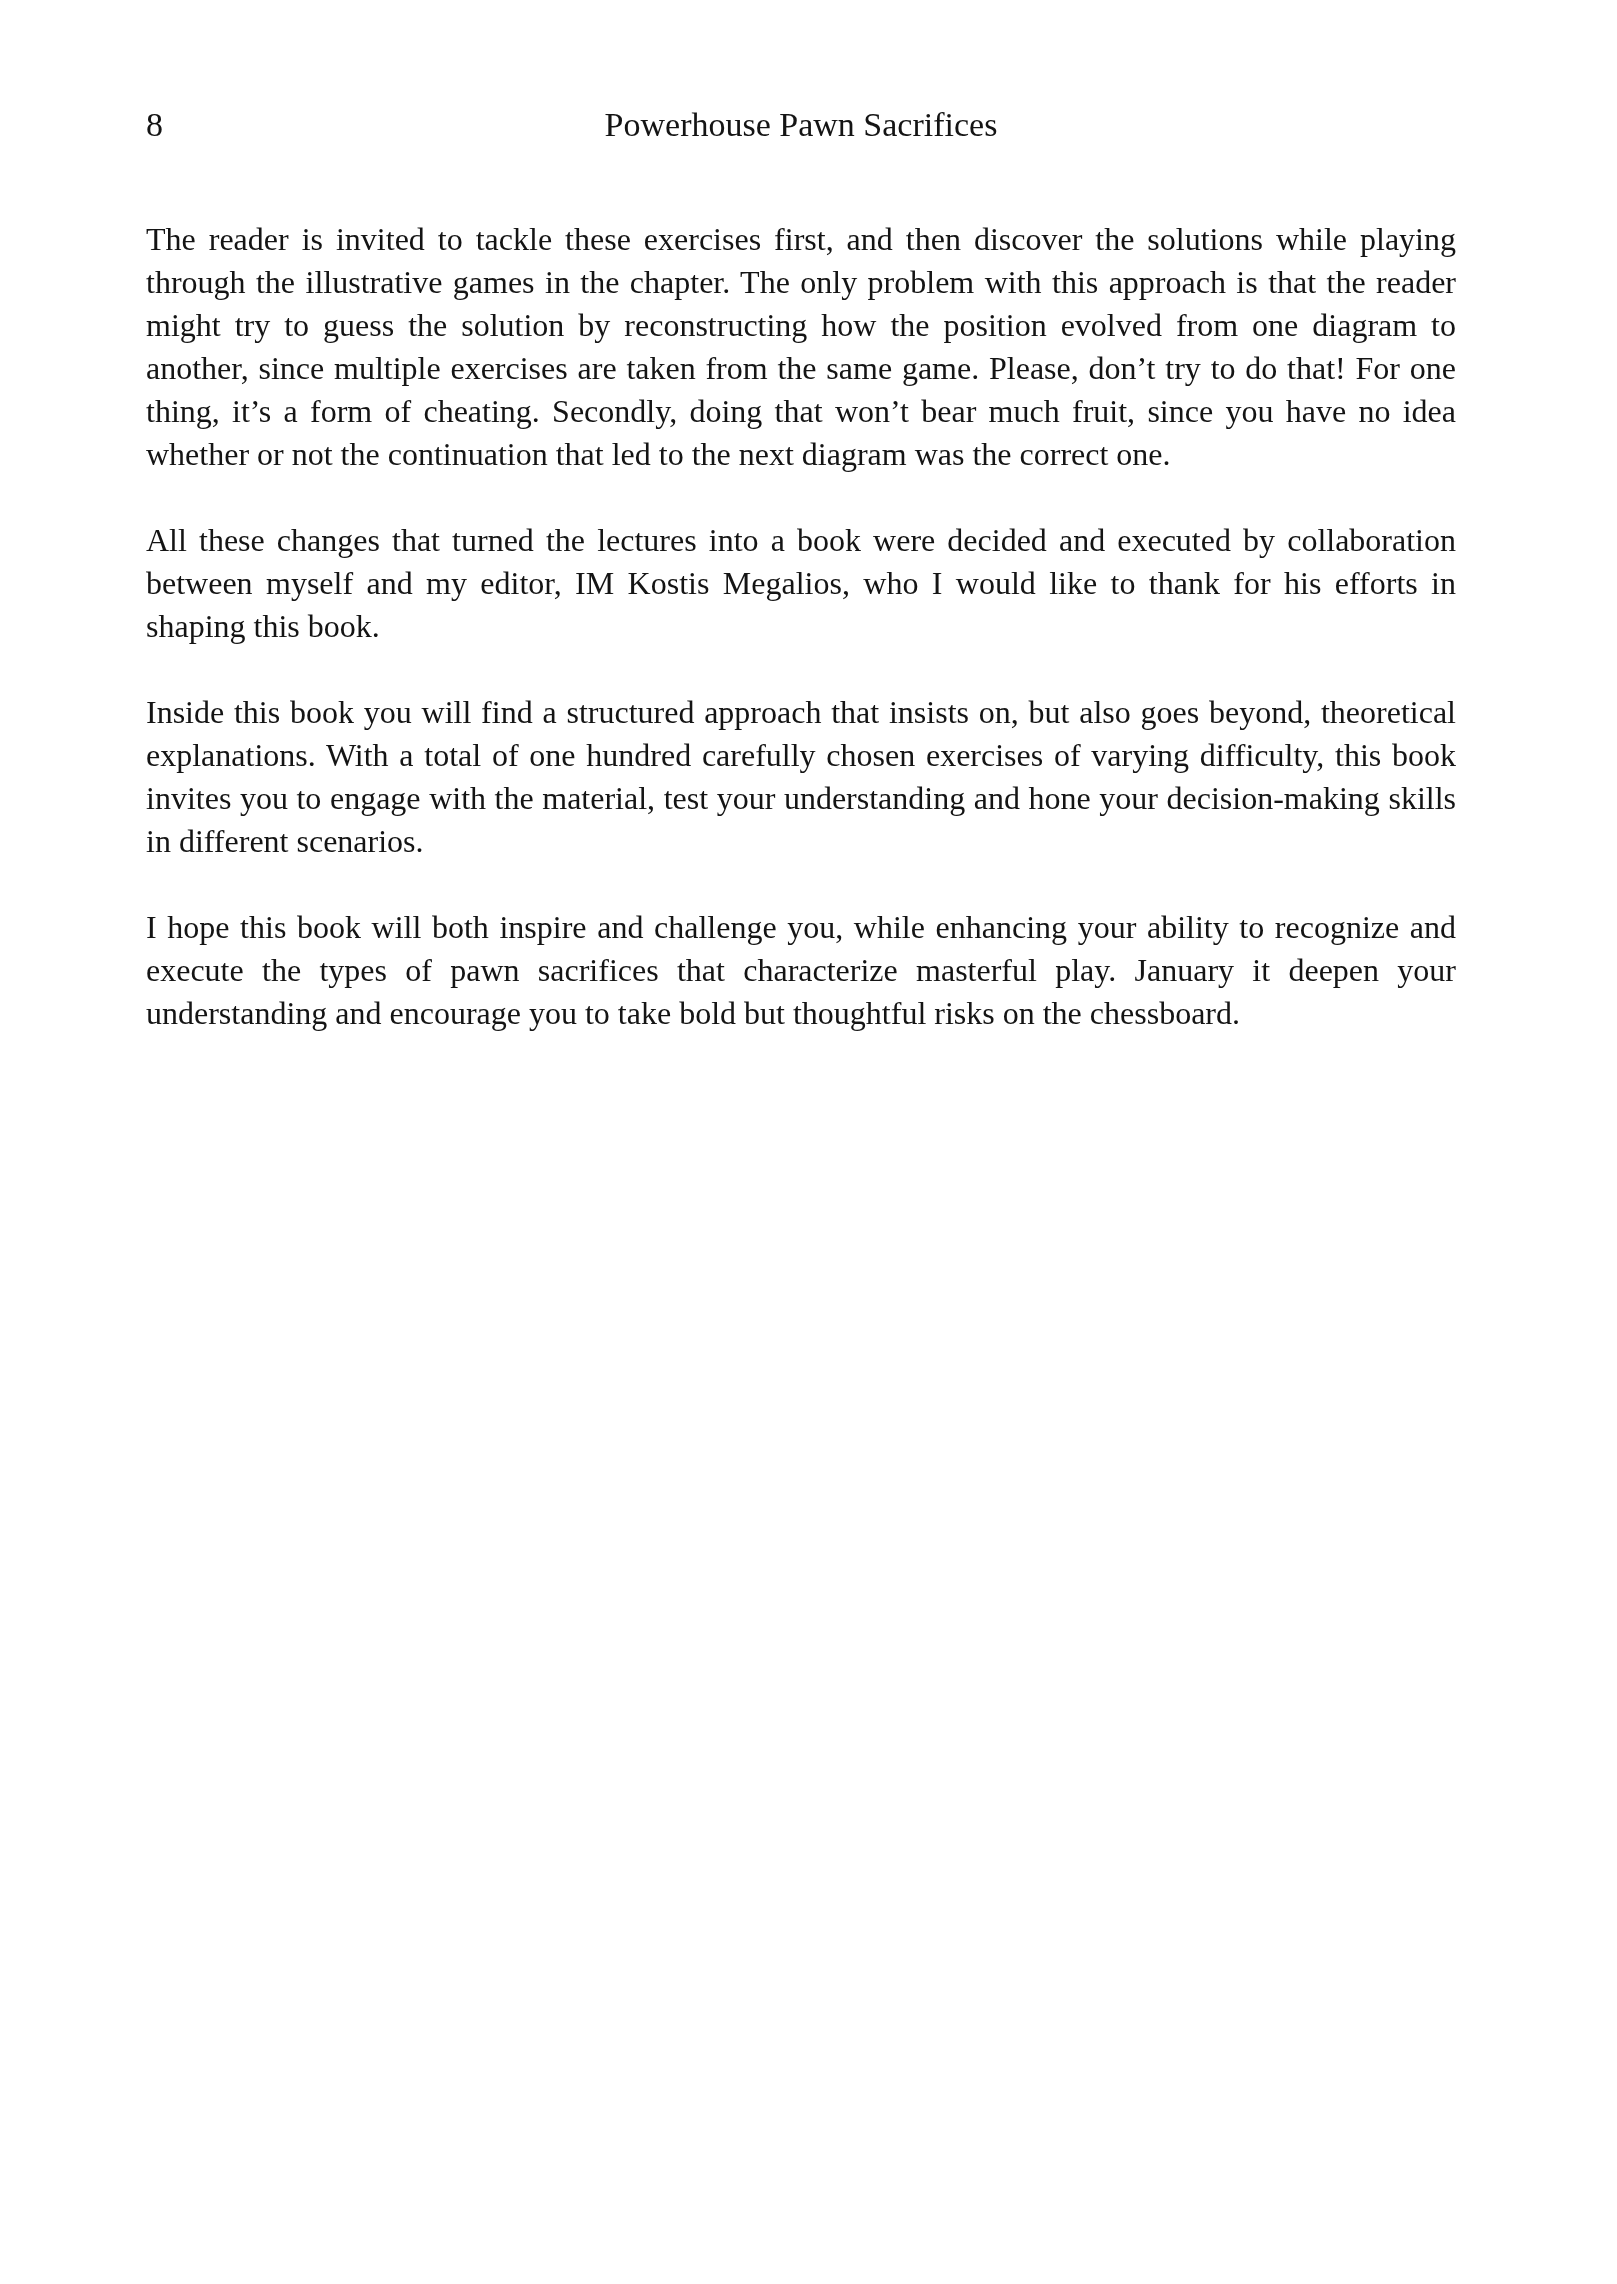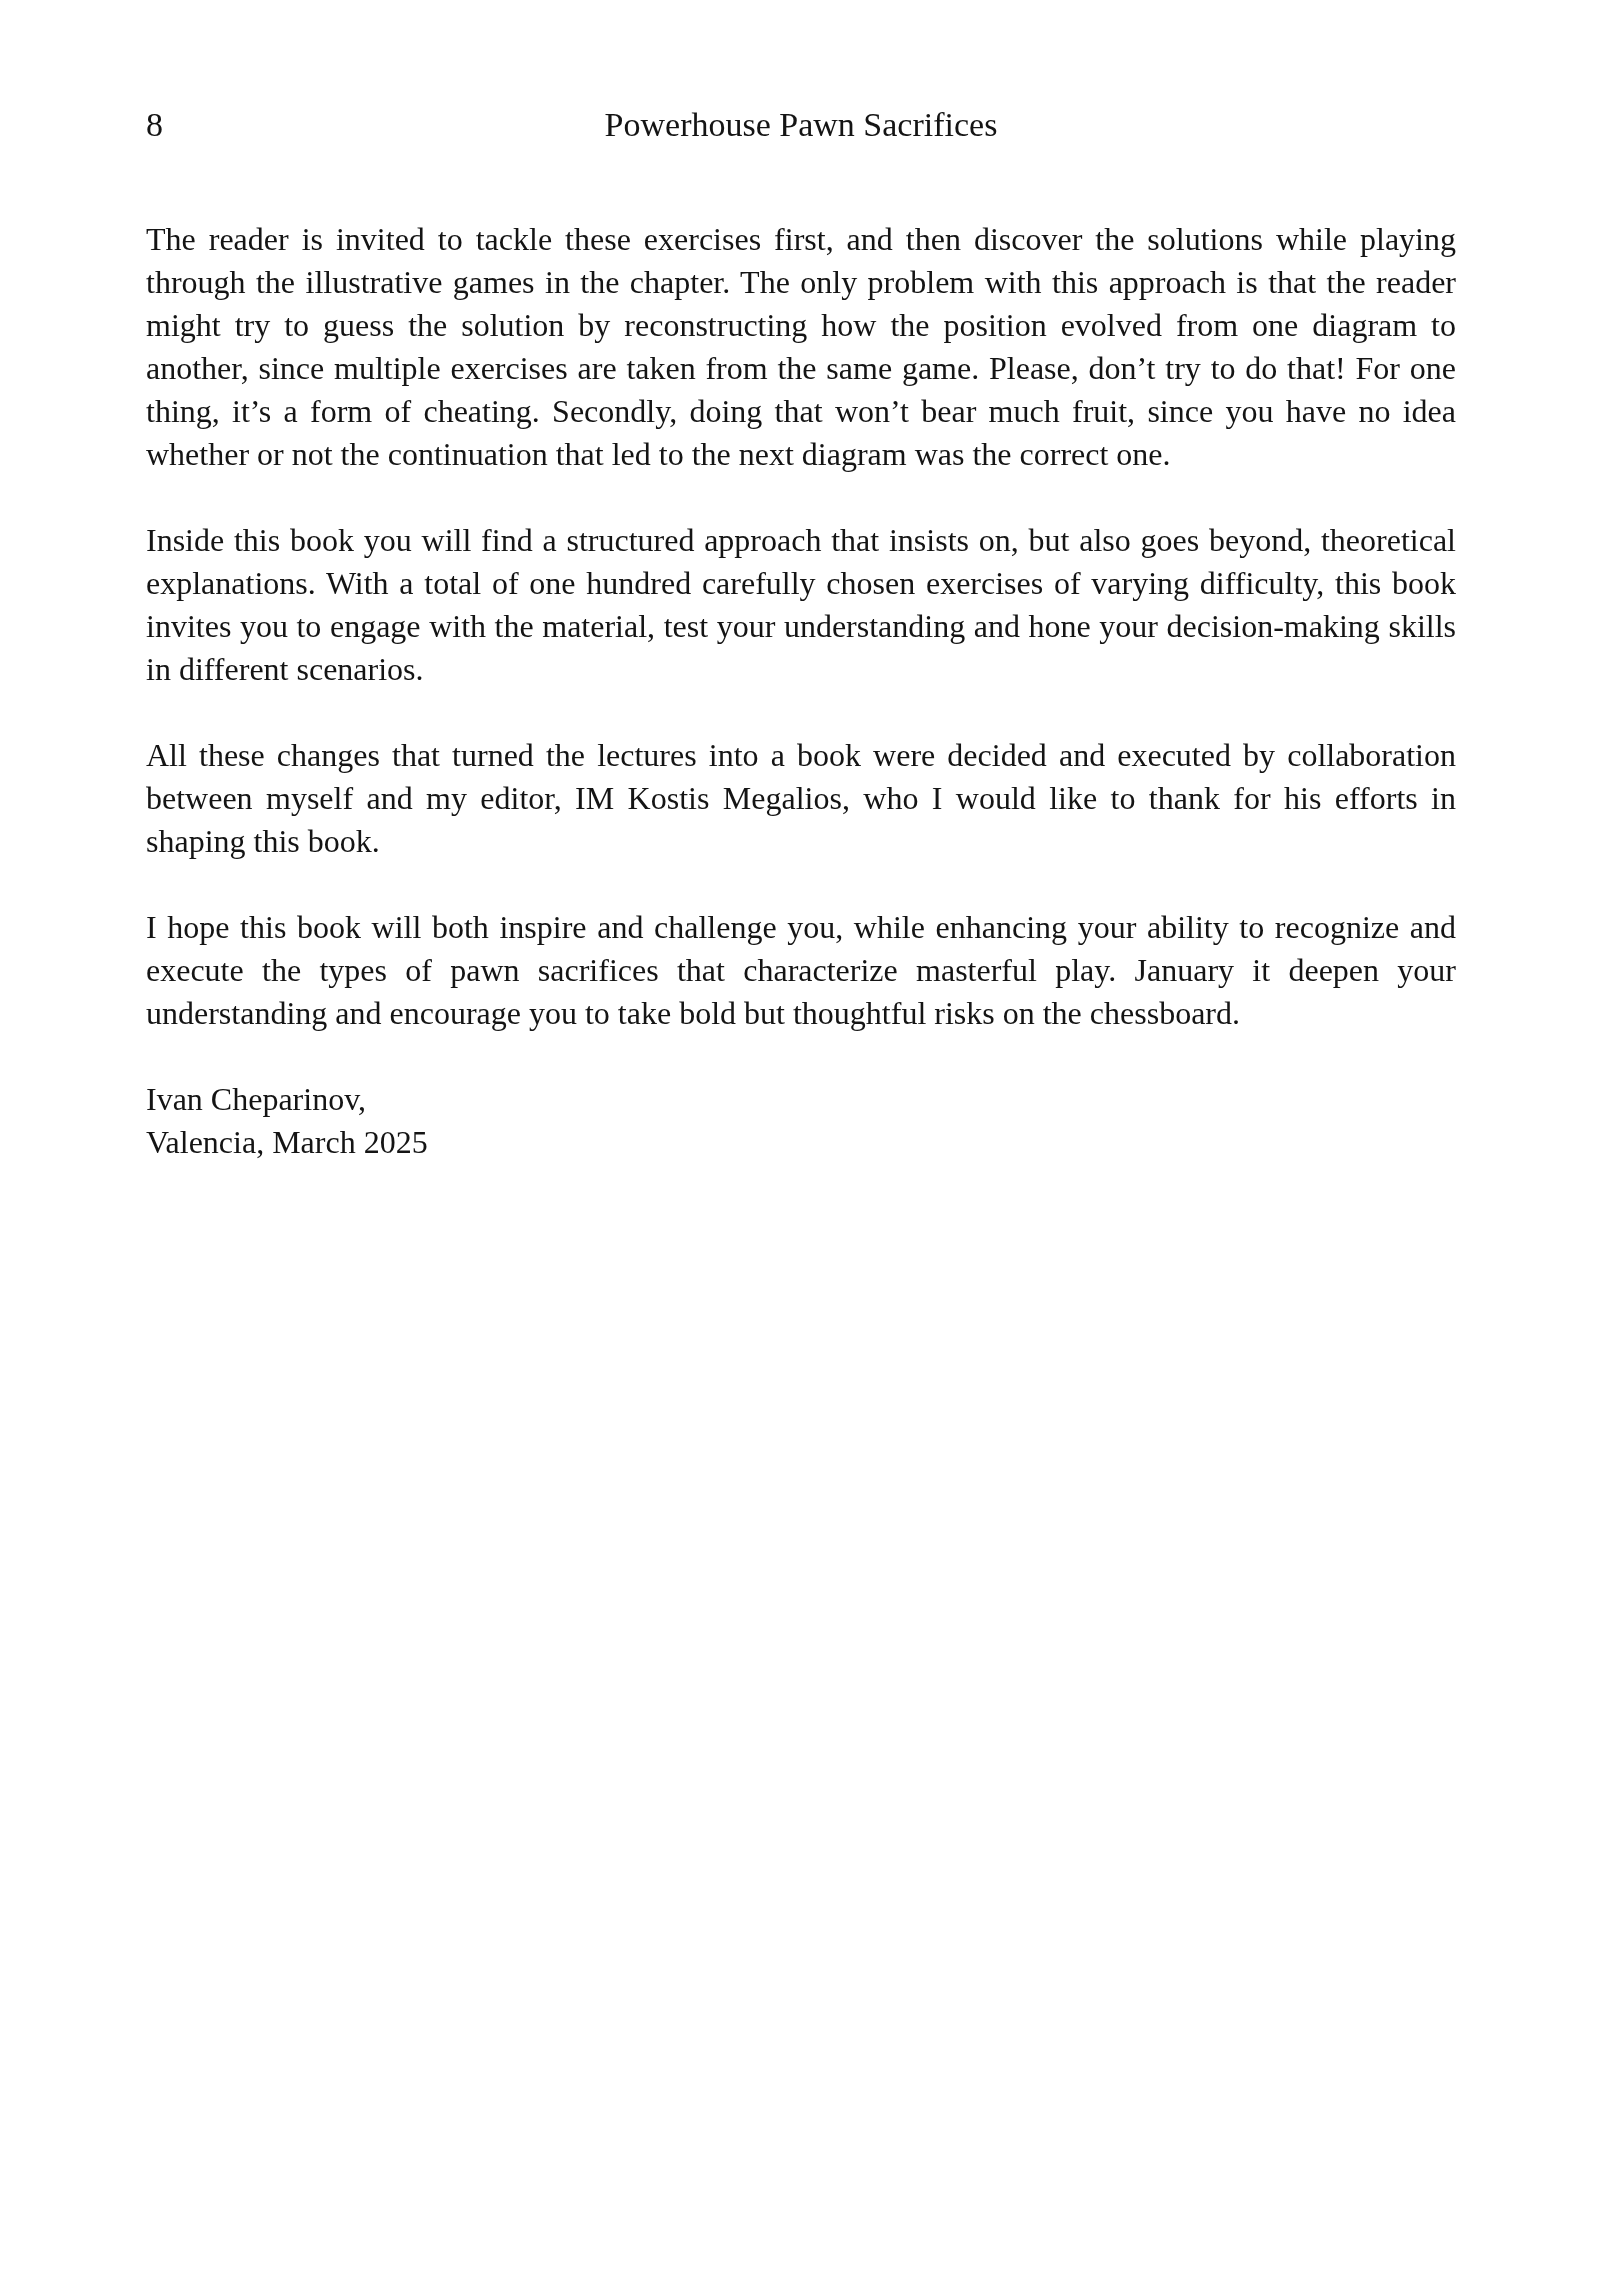--- a/index.html
+++ b/index.html
@@ -68,8 +68,8 @@
 
   <div class="body-text">
     <p>The reader is invited to tackle these exercises first, and then discover the solutions while playing through the illustrative games in the chapter. The only problem with this approach is that the reader might try to guess the solution by reconstructing how the position evolved from one diagram to another, since multiple exercises are taken from the same game. Please, don’t try to do that! For one thing, it’s a form of cheating. Secondly, doing that won’t bear much fruit, since you have no idea whether or not the continuation that led to the next diagram was the correct one.</p>
+    <p>All these changes that turned the lectures into a book were decided and executed by collaboration between myself and my editor, IM Kostis Megalios, who I would like to thank for his efforts in shaping this book.</p>
     <p>Inside this book you will find a structured approach that insists on, but also goes beyond, theoretical explanations. With a total of one hundred carefully chosen exercises of varying difficulty, this book invites you to engage with the material, test your understanding and hone your decision-making skills in different scenarios.</p>
-    <p>All these changes that turned the lectures into a book were decided and executed by collaboration between myself and my editor, IM Kostis Megalios, who I would like to thank for his efforts in shaping this book.</p>
     <p>I hope this book will both inspire and challenge you, while enhancing your ability to recognize and execute the types of pawn sacrifices that characterize masterful play. January it deepen your understanding and encourage you to take bold but thoughtful risks on the chessboard.</p>
 
     <div class="signature">

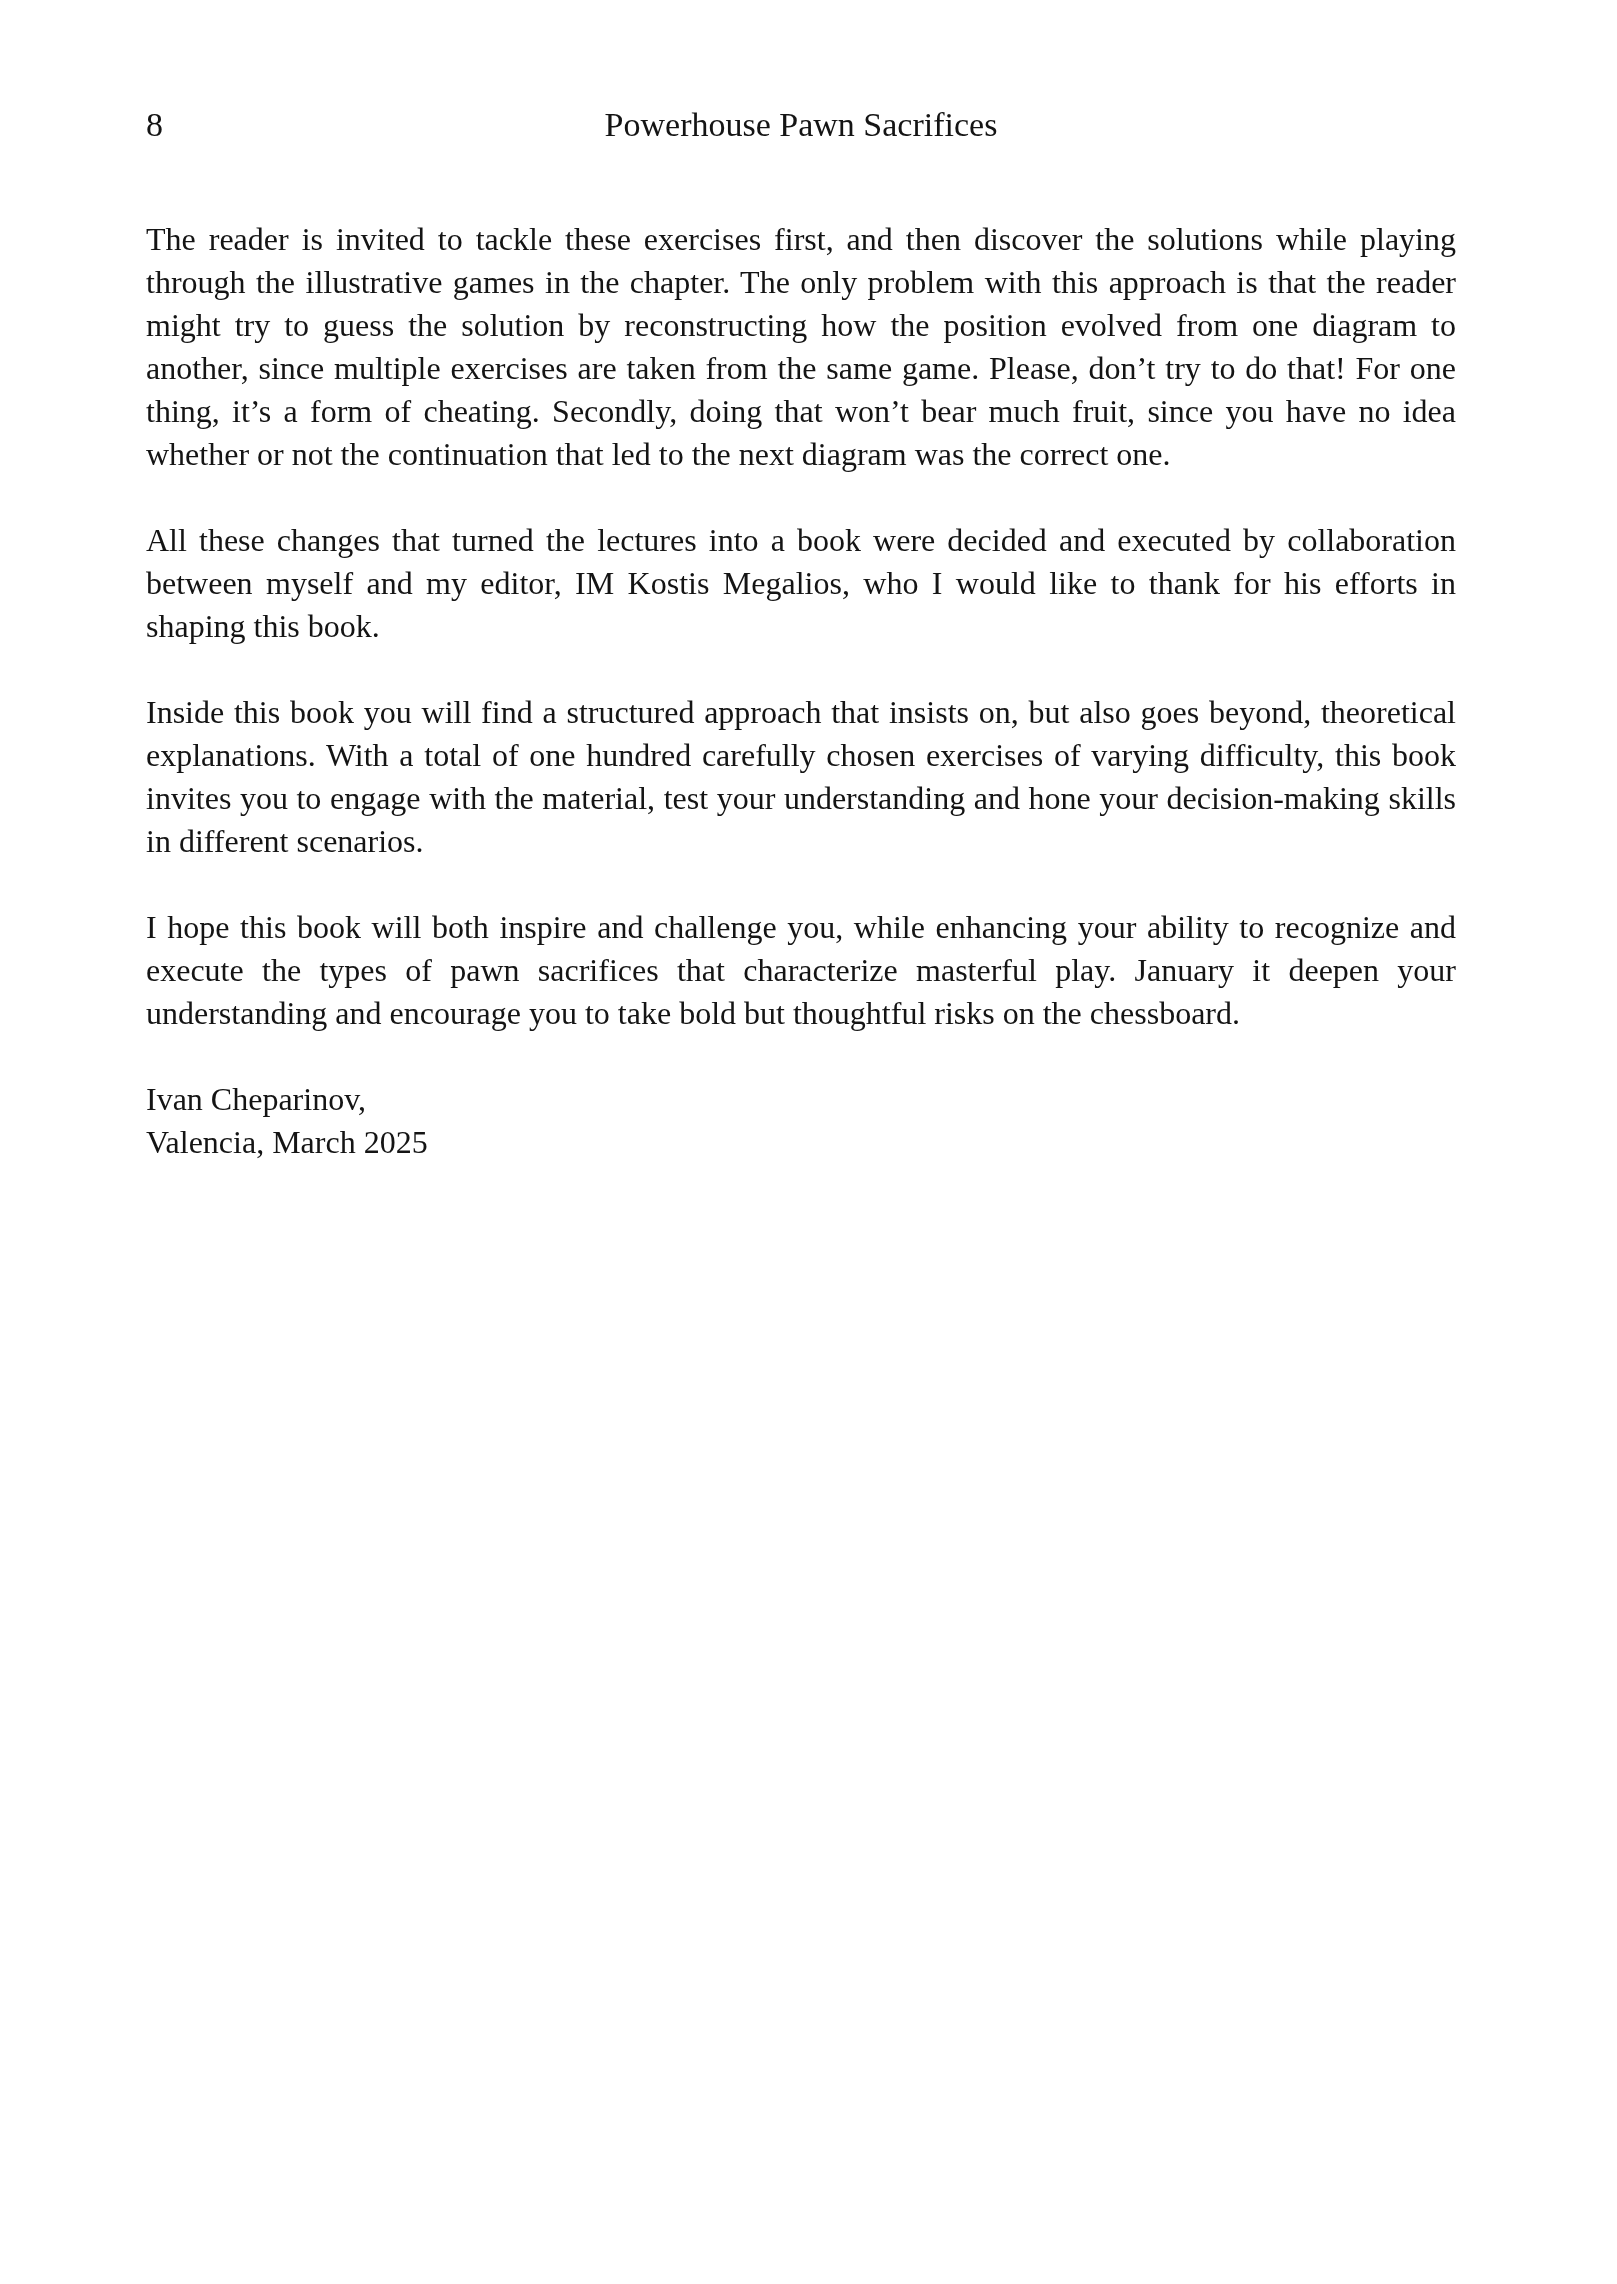--- a/index.html
+++ b/index.html
@@ -72,10 +72,6 @@
     <p>Inside this book you will find a structured approach that insists on, but also goes beyond, theoretical explanations. With a total of one hundred carefully chosen exercises of varying difficulty, this book invites you to engage with the material, test your understanding and hone your decision-making skills in different scenarios.</p>
     <p>I hope this book will both inspire and challenge you, while enhancing your ability to recognize and execute the types of pawn sacrifices that characterize masterful play. January it deepen your understanding and encourage you to take bold but thoughtful risks on the chessboard.</p>
 
-    <div class="signature">
-      <div>Ivan Cheparinov,</div>
-      <div>Valencia, March 2025</div>
-    </div>
   </div>
 
 </div>

